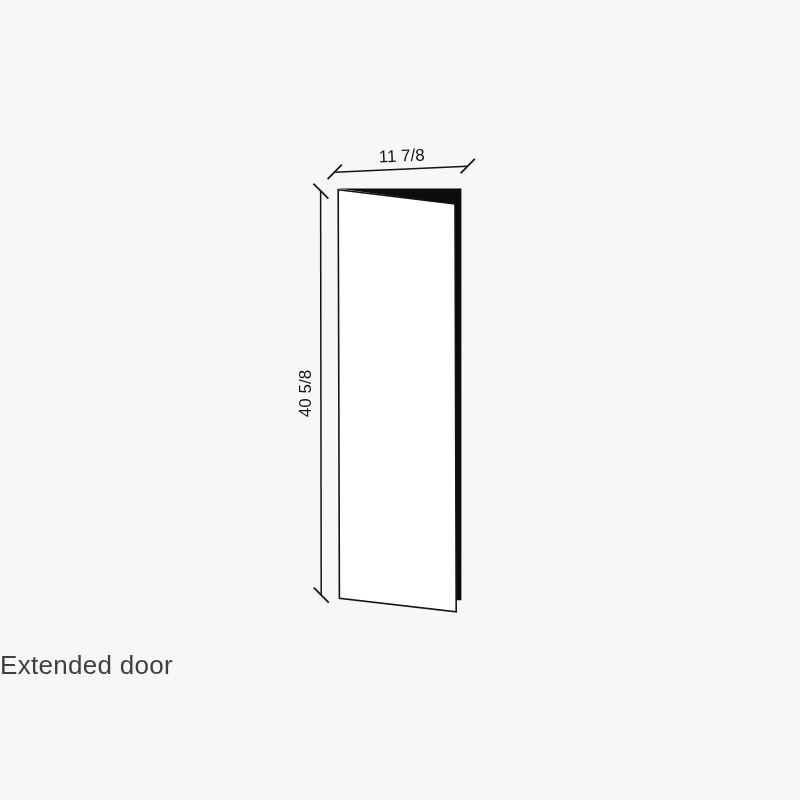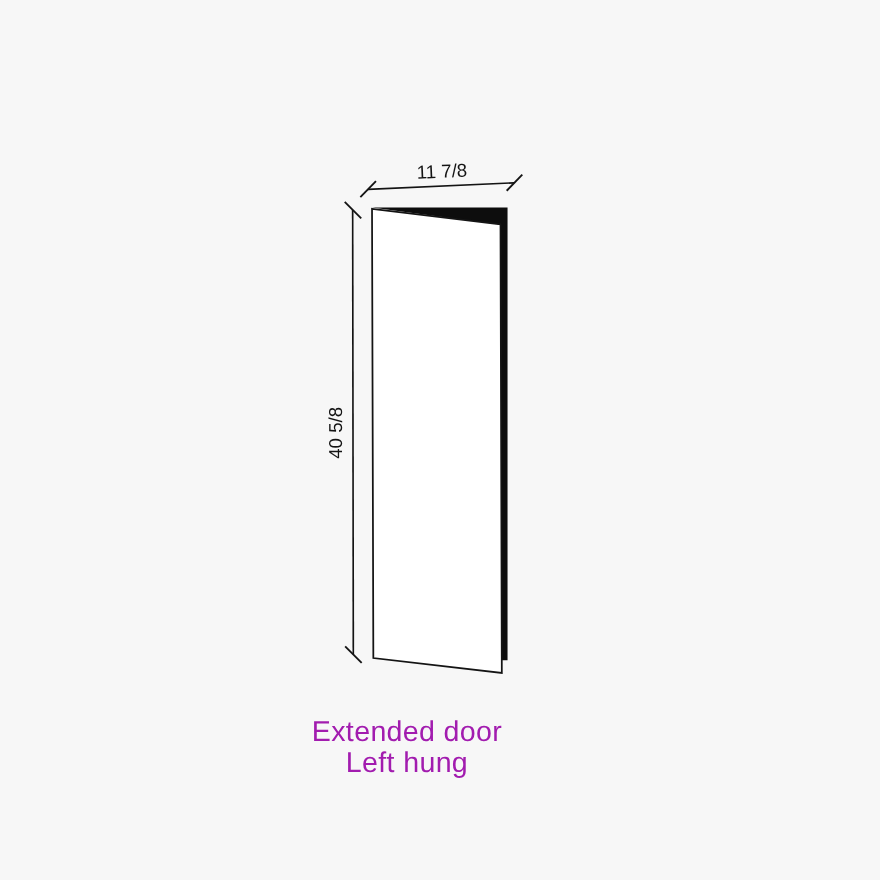--- a/index.html
+++ b/index.html
@@ -29,8 +29,7 @@
     left: 0;
     top: 651px;
     width: 740px;
-    text-align: center;
-    color: #a21caf;
+    color: #404040;
     font-size: 26px;
     line-height: 28px;
     letter-spacing: 0.3px;

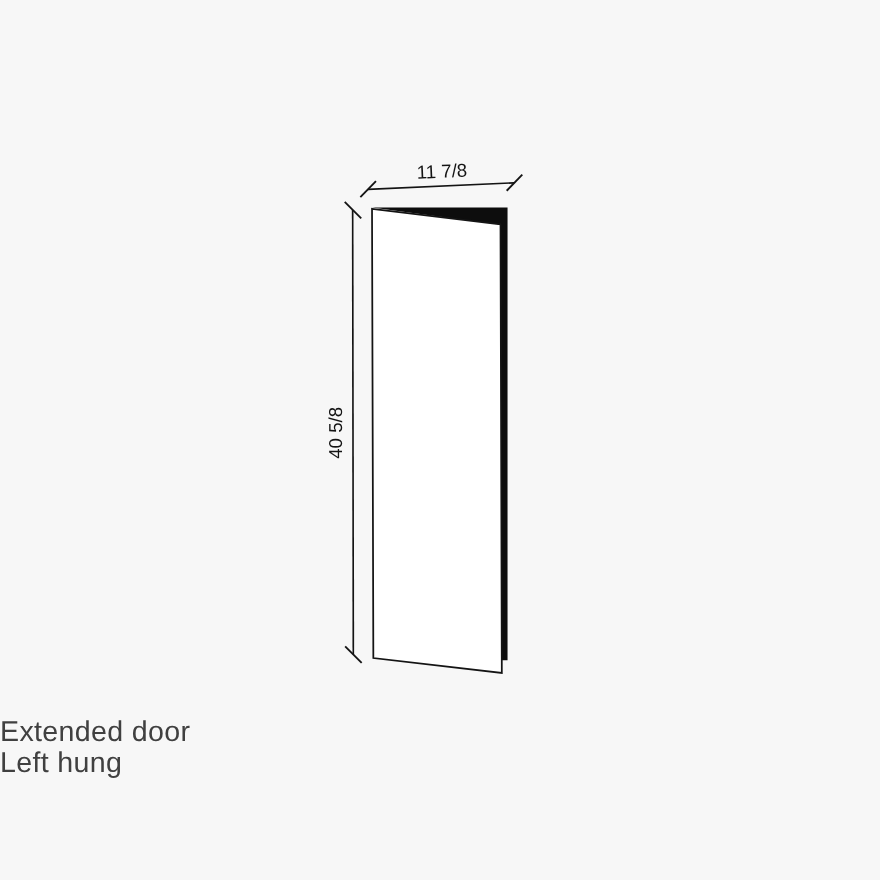--- a/index.html
+++ b/index.html
@@ -67,7 +67,6 @@
 
   <div class="caption">
     <span>Extended door</span>
-    <span>Left hung</span>
   </div>
 
 </div>

